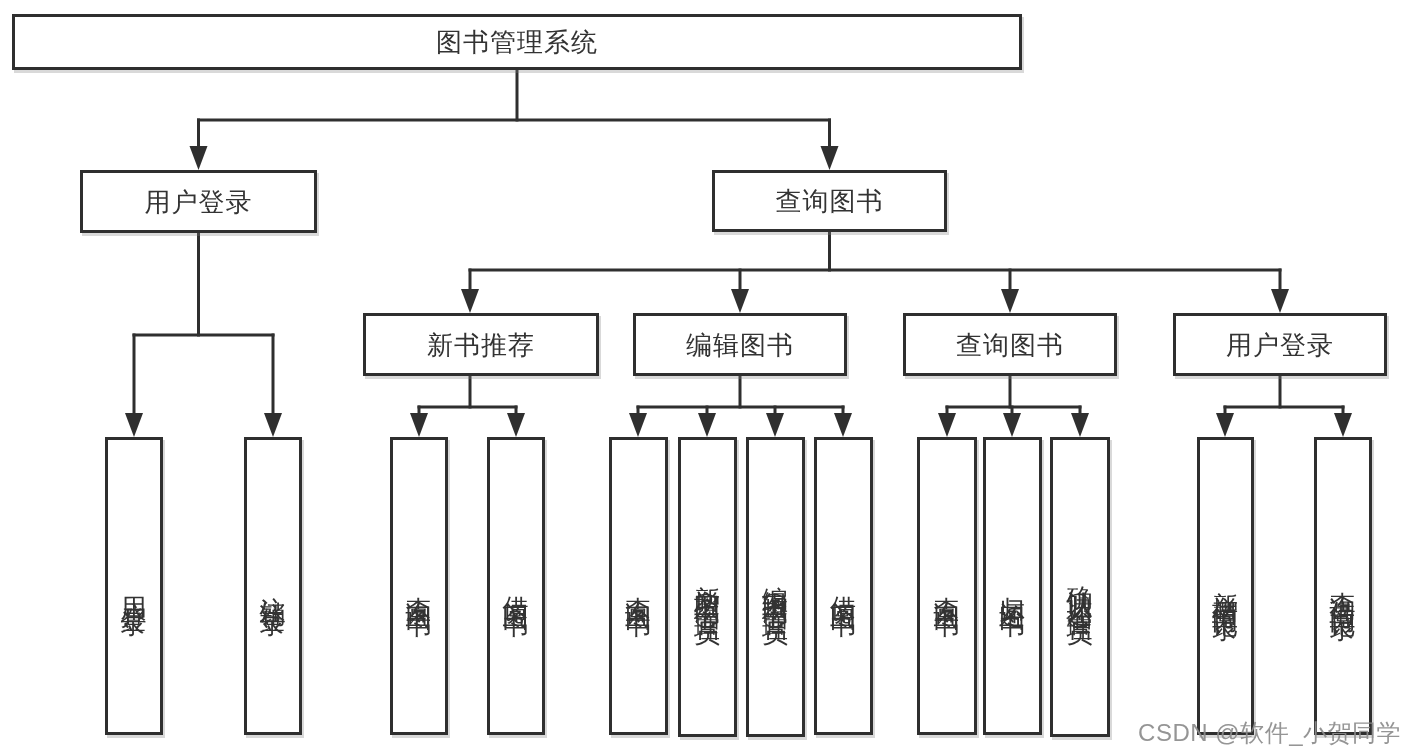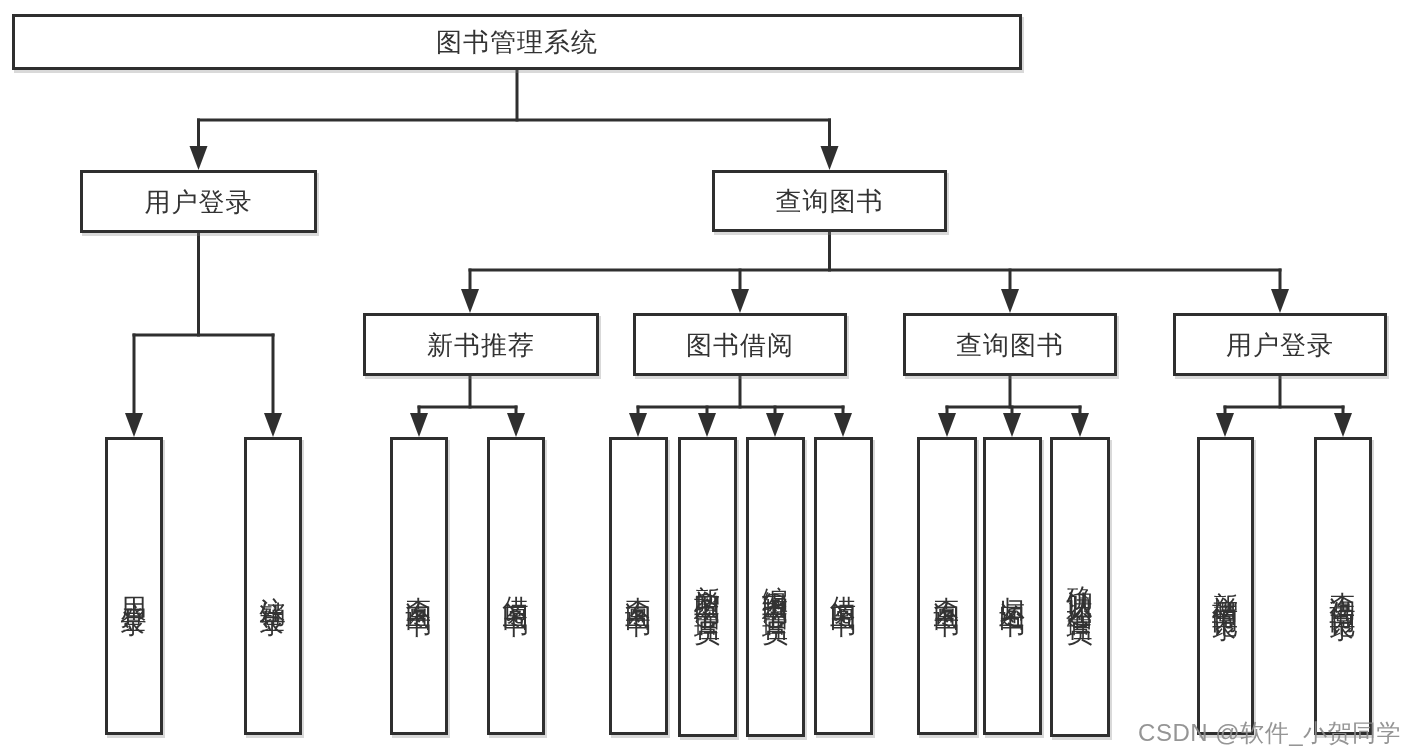--- a/index.html
+++ b/index.html
@@ -165,7 +165,7 @@
     <span>新书推荐</span>
   </div>
   <div class="box" style="left:633px; top:313px; width:214px; height:63px;">
-    <span>图书借阅</span>
+    <span>编辑图书</span>
   </div>
   <div class="box" style="left:903px; top:313px; width:214px; height:63px;">
     <span>查询图书</span>

